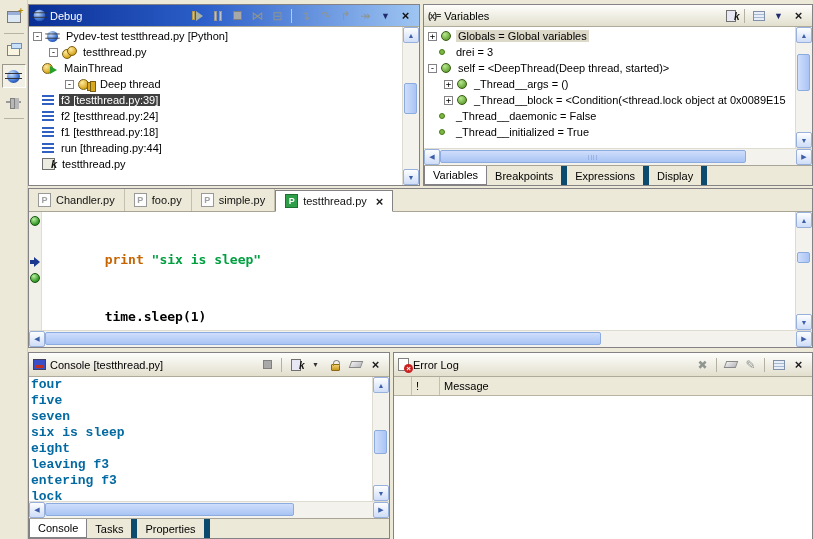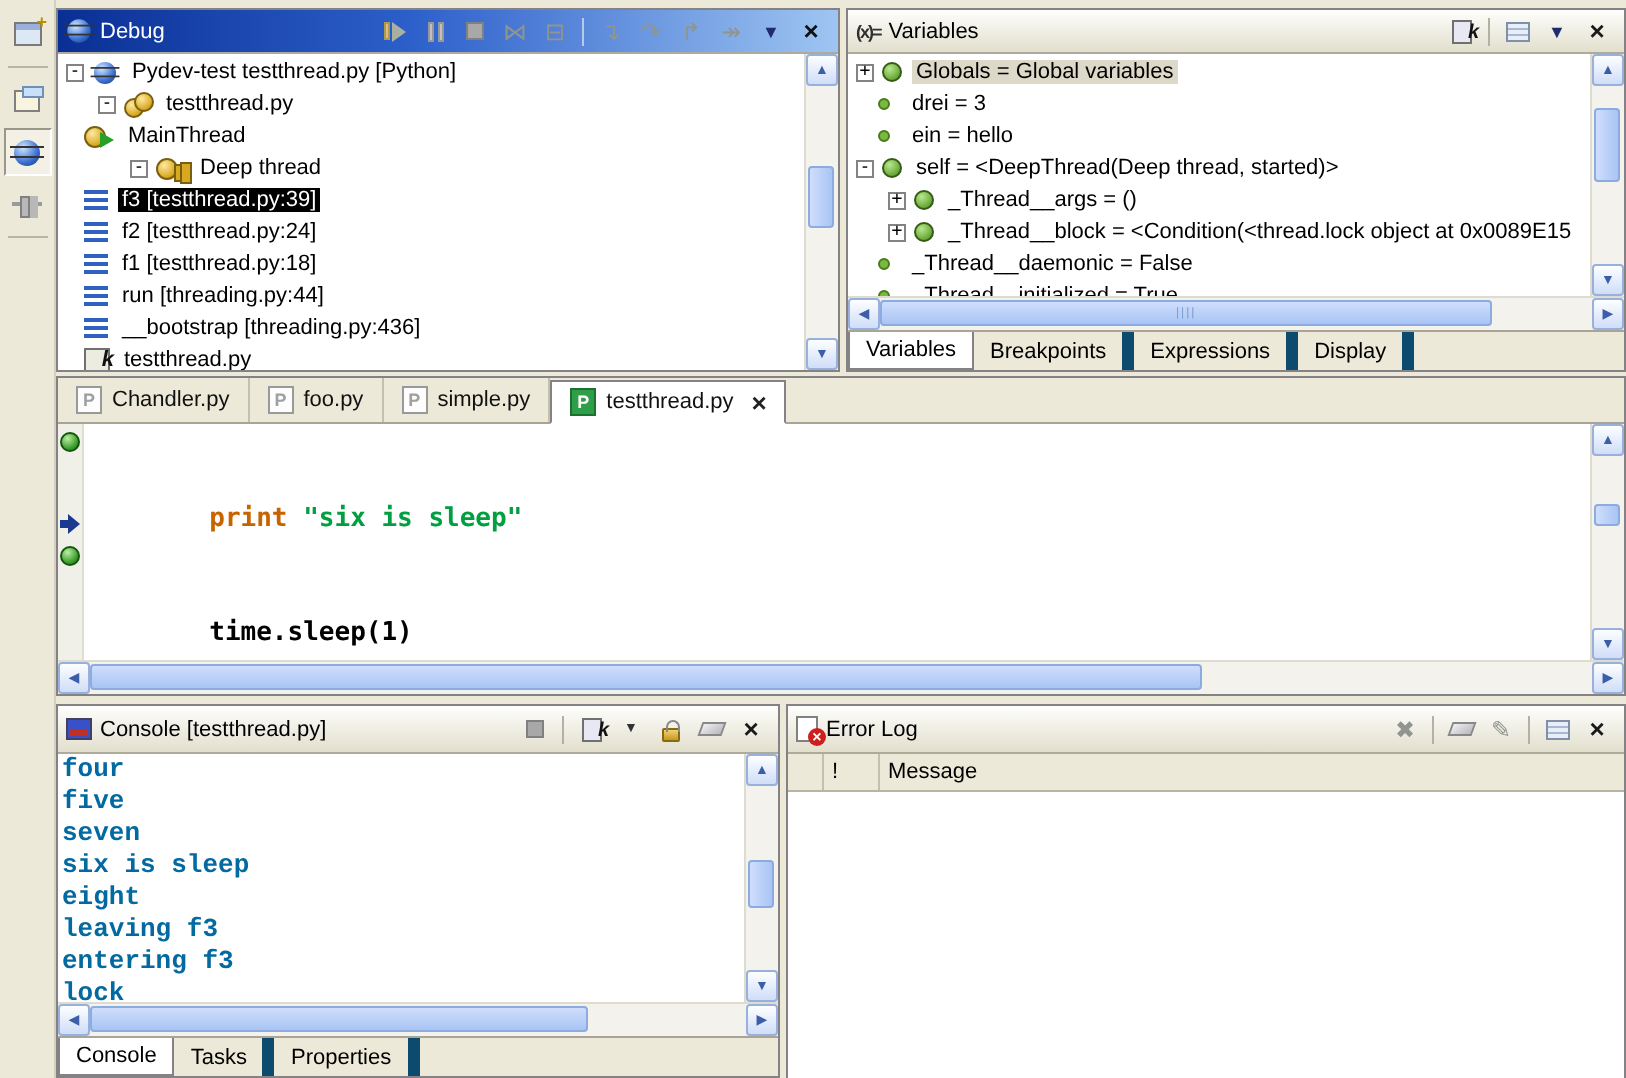--- a/index.html
+++ b/index.html
@@ -271,10 +271,6 @@
           <span class="ticon dot-sm"></span>
           <span class="tlabel">drei = 3</span>
         </div>
-        <div class="trow lv0 noexp">
-          <span class="ticon dot-sm"></span>
-          <span class="tlabel">ein = hello</span>
-        </div>
         <div class="trow lv0">
           <span class="exp">-</span>
           <span class="ticon dot-lg"></span>

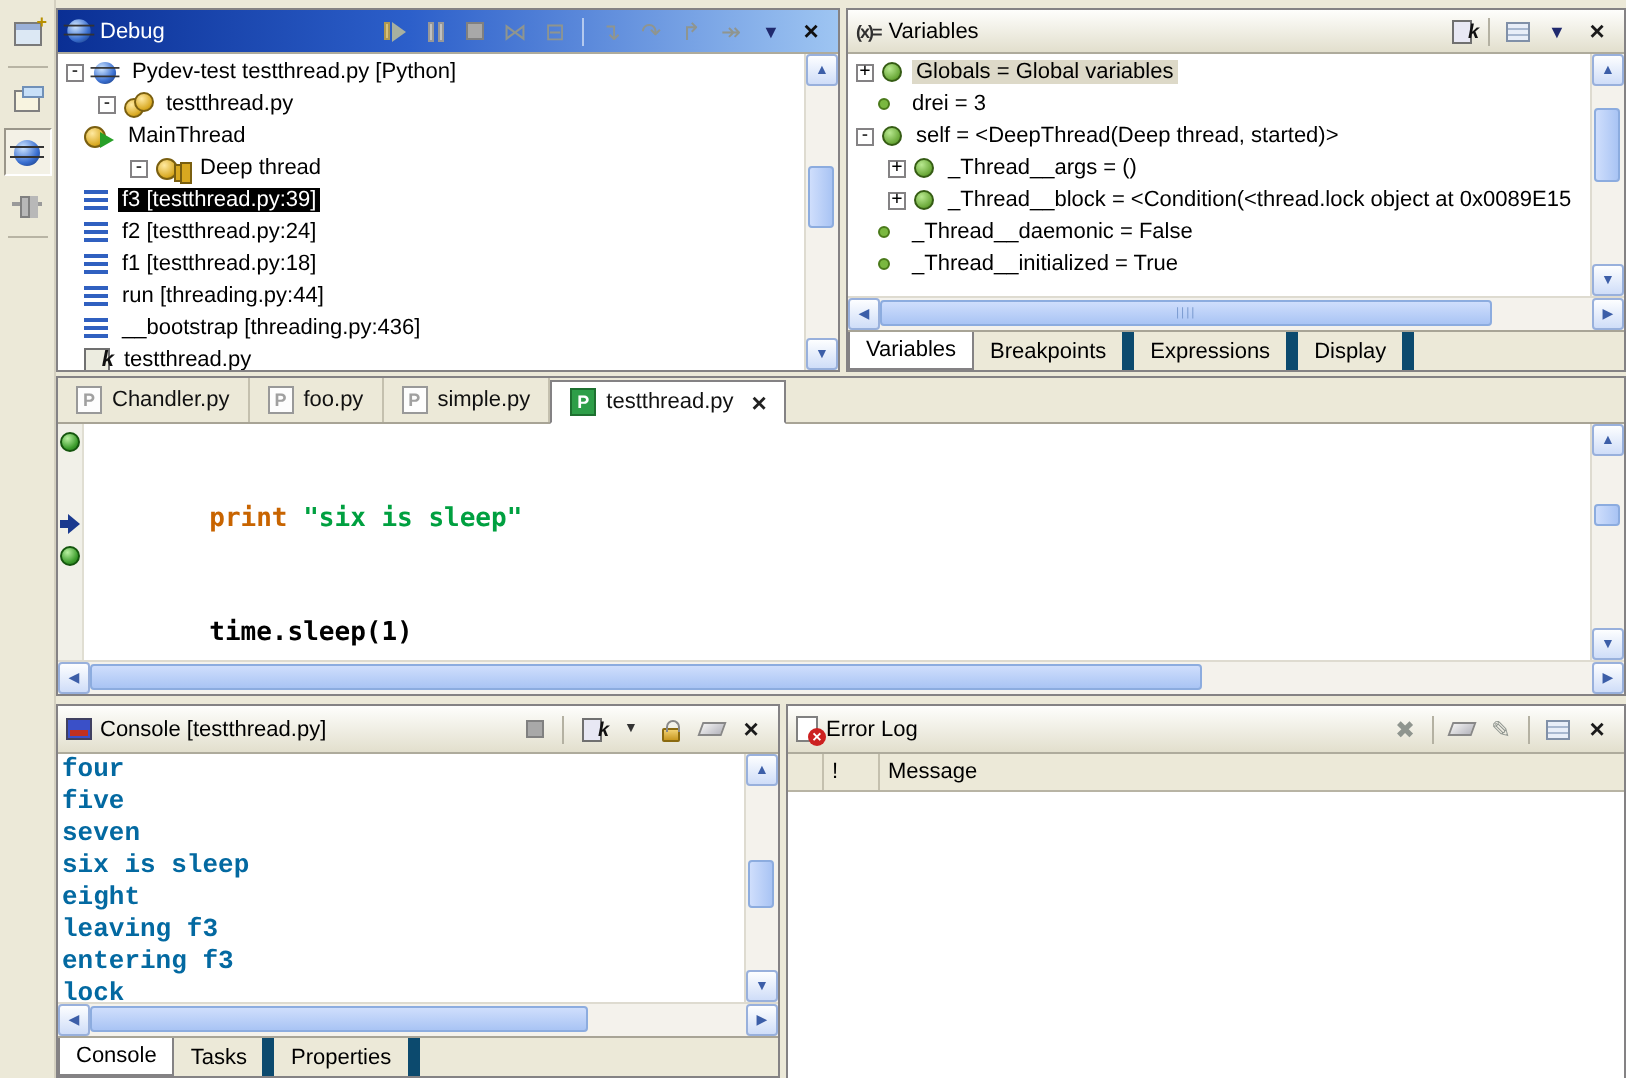--- a/index.html
+++ b/index.html
@@ -65,7 +65,7 @@
   .exp { flex:0 0 9px; height:9px; border:1px solid #848284; background:#fff; font-size:9px; line-height:7px; text-align:center; margin-right:4px; color:#000; font-family:"DejaVu Sans Mono",monospace; }
   .ticon { margin-right:5px; flex:0 0 auto; }
   .tlabel { padding:0 2px; }
-  .sel-blue { background:#000000; color:#fff; }
+  .sel-blue { background:#404040; color:#fff; }
   .sel-pale { background:#ddd9c8; }
 
   .ic-gears { width:14px; height:12px; position:relative; }

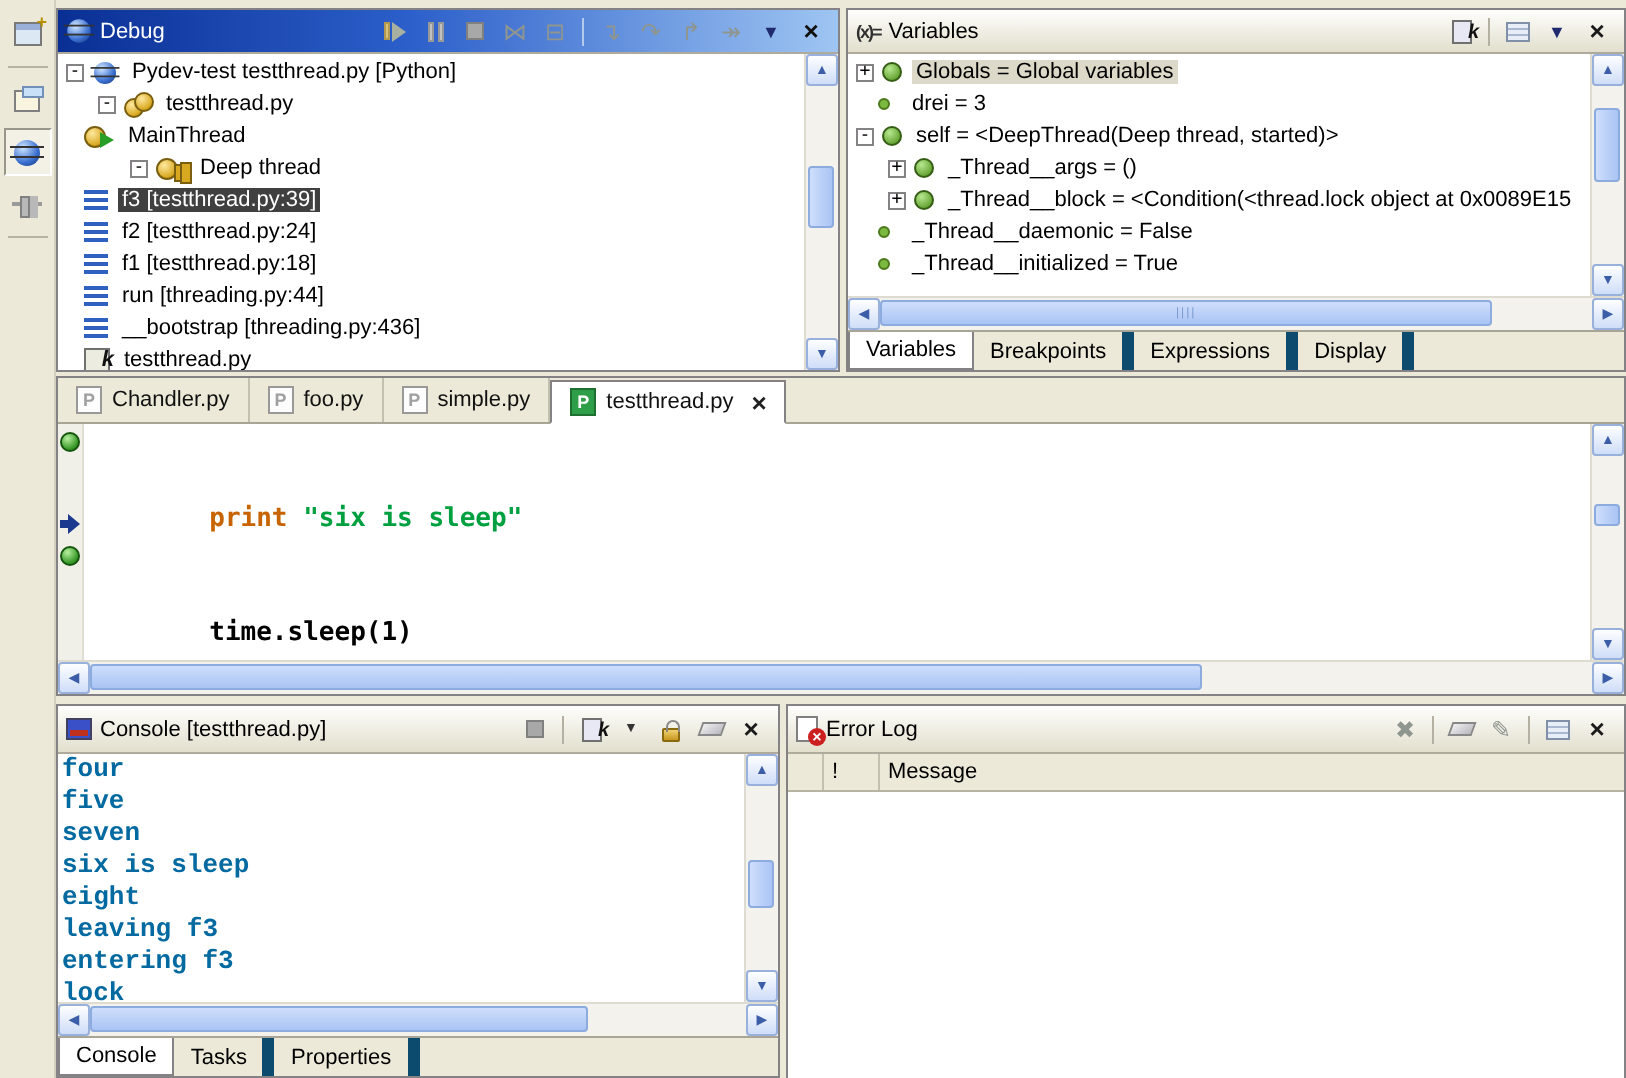--- a/index.html
+++ b/index.html
@@ -225,10 +225,6 @@
           <span class="ticon ic-stack"></span>
           <span class="tlabel">run [threading.py:44]</span>
         </div>
-        <div class="trow lv3 noexp">
-          <span class="ticon ic-stack"></span>
-          <span class="tlabel">__bootstrap [threading.py:436]</span>
-        </div>
         <div class="trow lv1 noexp">
           <span class="ticon ic-proc"></span>
           <span class="tlabel">testthread.py</span>

